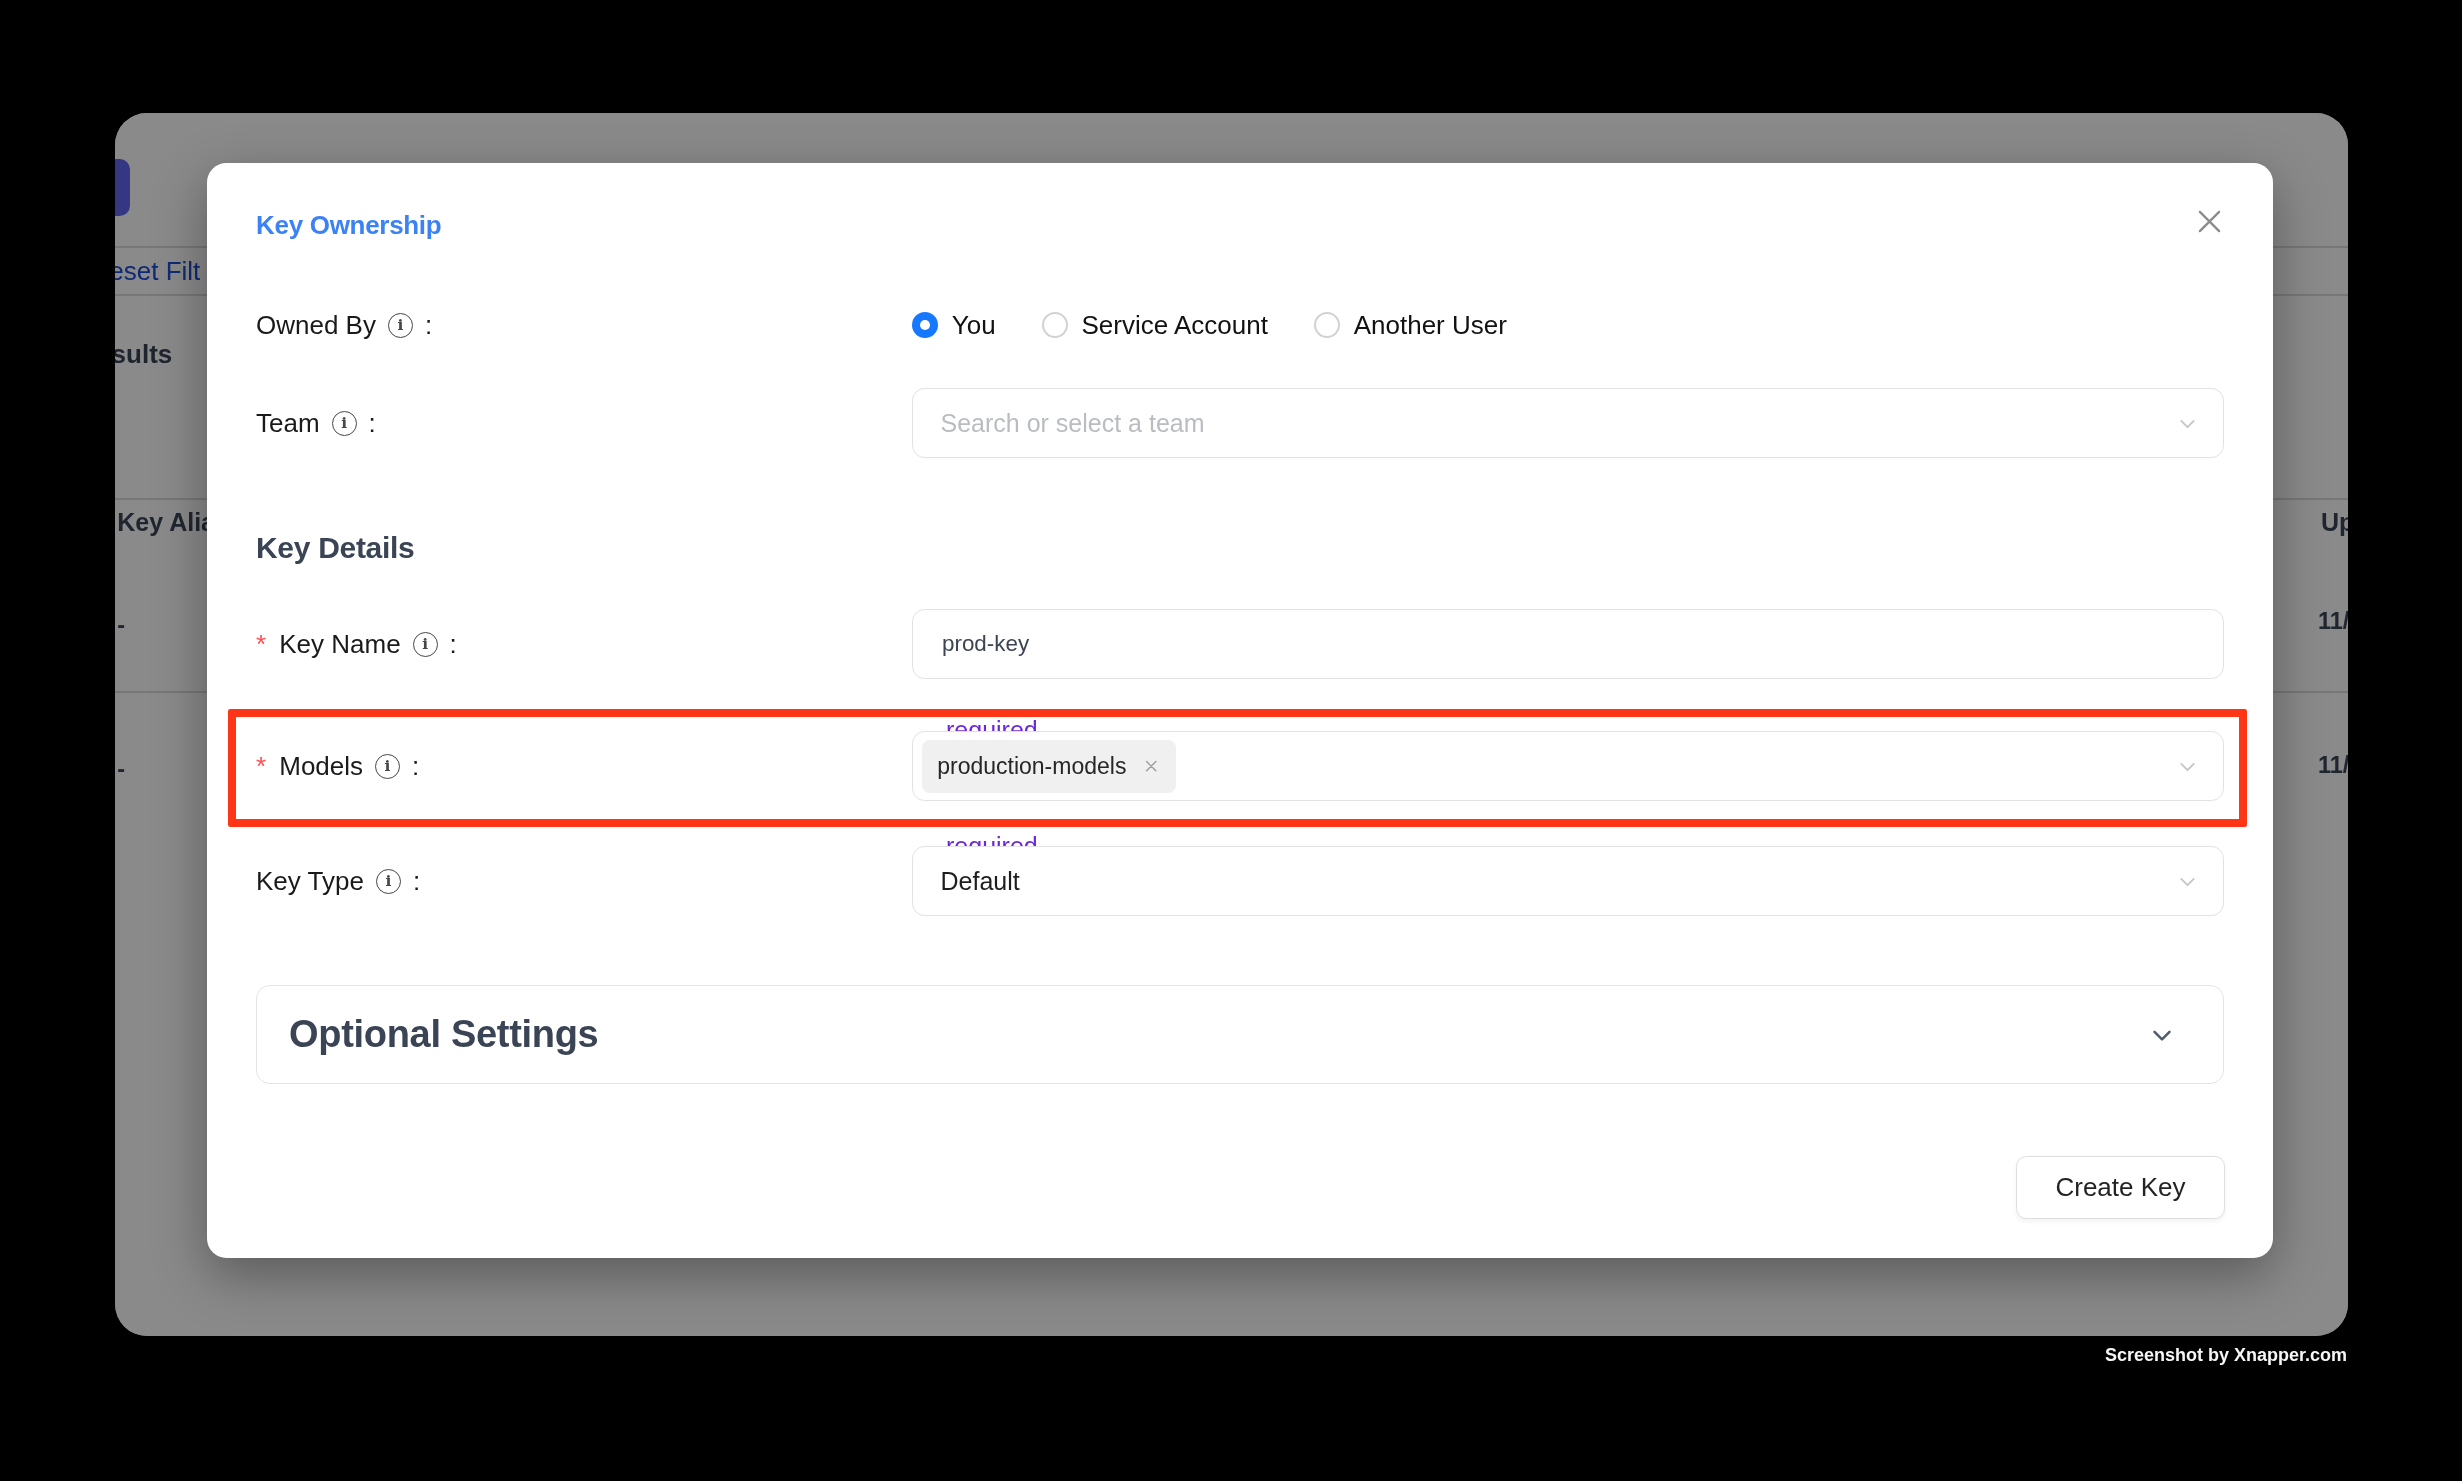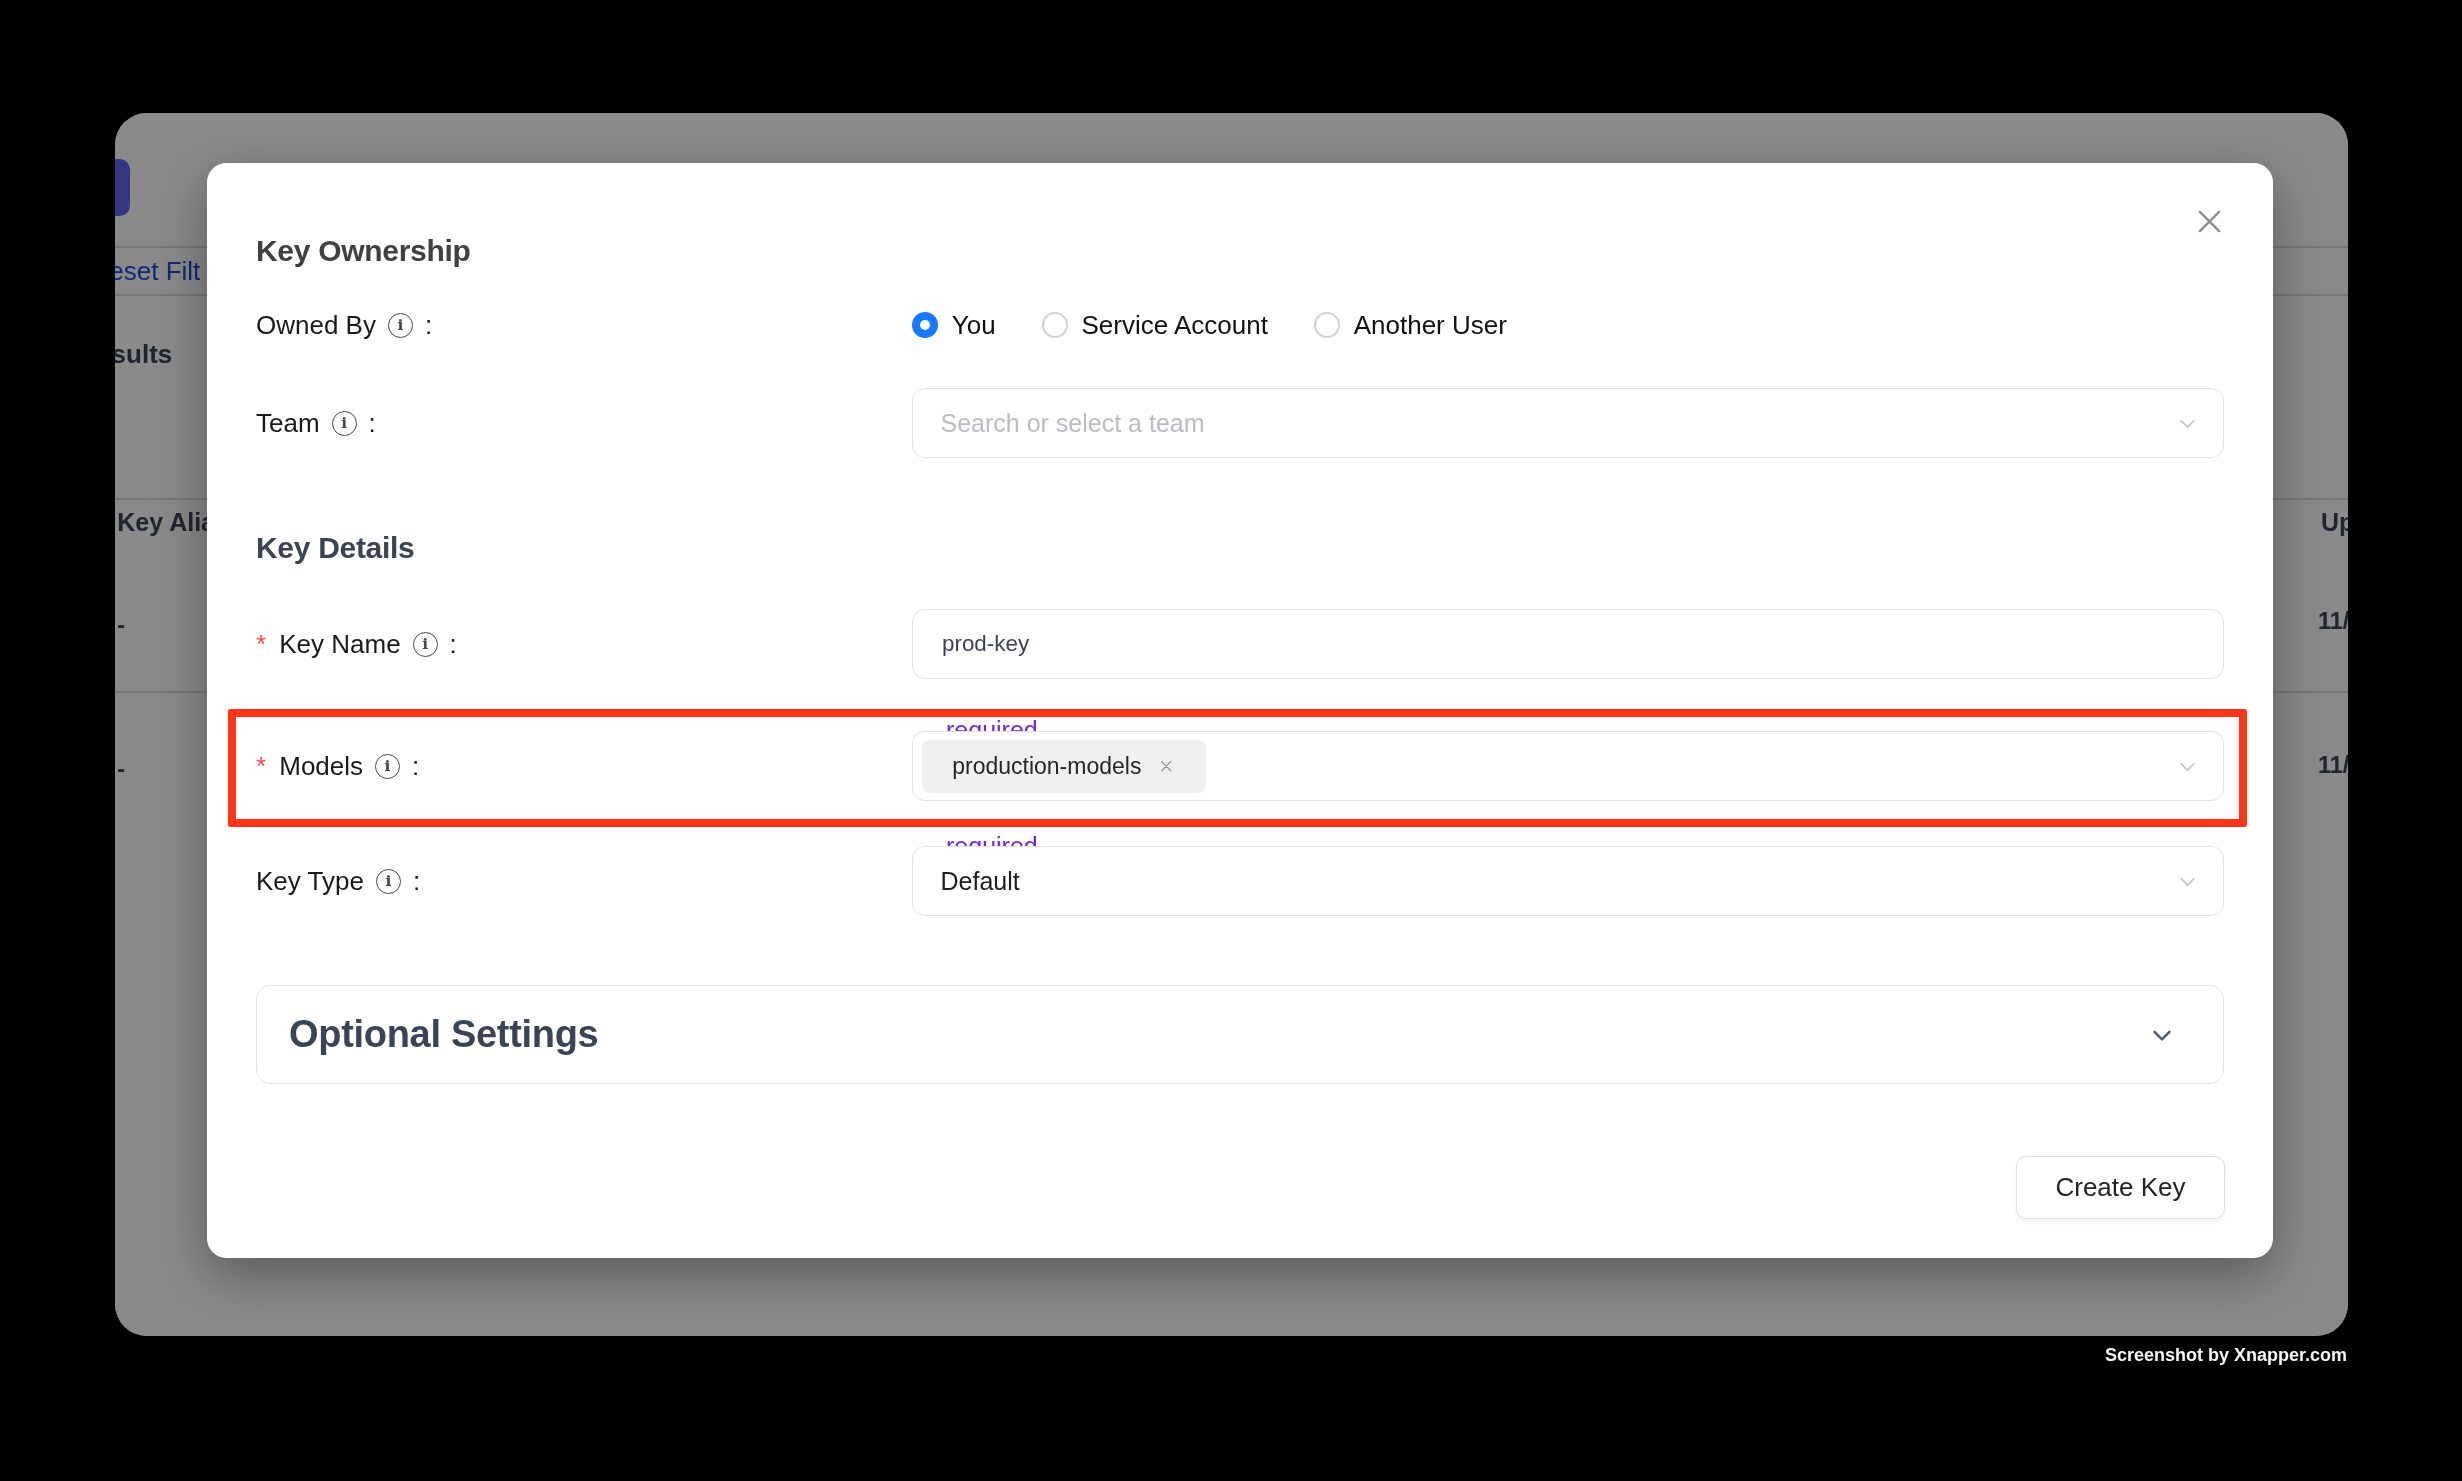--- a/index.html
+++ b/index.html
@@ -28,7 +28,7 @@
     background:#fff;border-radius:19.5px;z-index:10;
     box-shadow:0 17px 52px rgba(0,0,0,0.35);
   }
-  .modal-title{position:absolute;left:49px;top:47px;font-size:30px;font-weight:600;color:#404040;letter-spacing:-0.3px;margin-top:24px;}
+  .modal-title{position:absolute;left:49px;top:47px;font-size:26px;font-weight:600;color:#3b82f6;letter-spacing:-0.3px;}
   .section-heading{position:absolute;left:49px;font-size:30px;font-weight:600;color:#3a4454;letter-spacing:-0.3px;}
   .close-btn{position:absolute;top:38px;right:44px;width:40px;height:40px;display:flex;align-items:center;justify-content:center;cursor:pointer;color:#8c8c8c;}
 

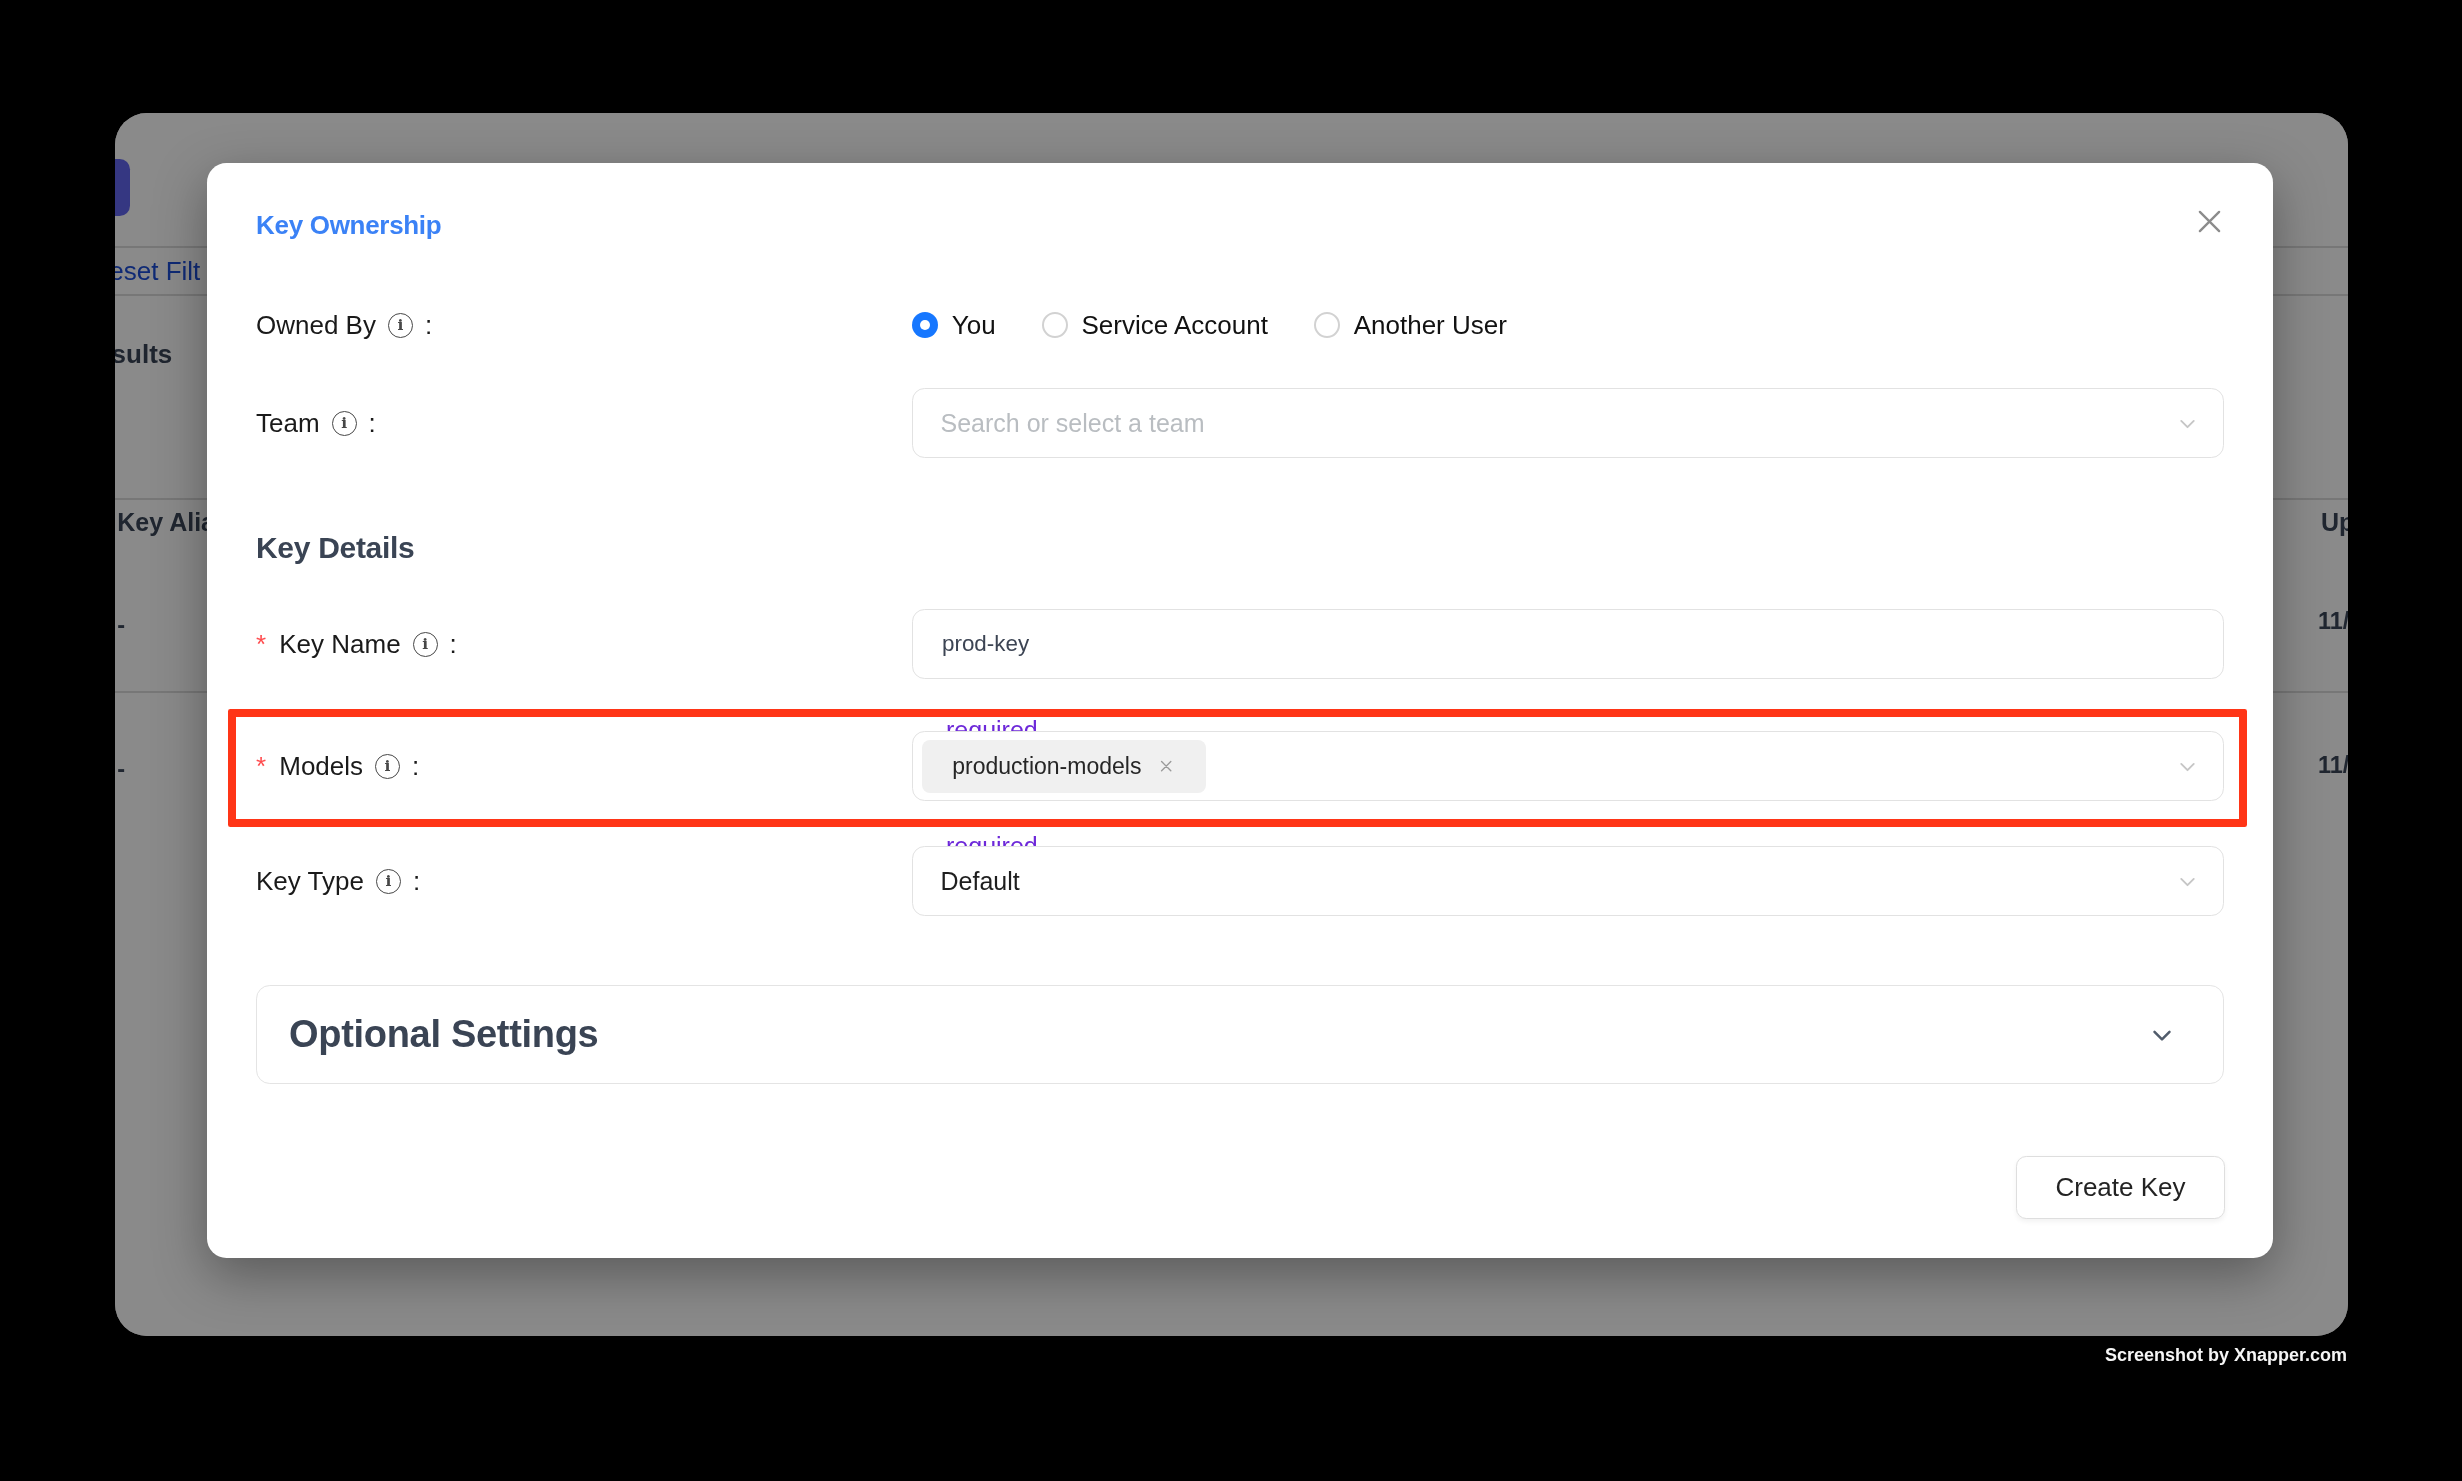--- a/index.html
+++ b/index.html
@@ -54,7 +54,7 @@
 
   .req-msg{position:absolute;left:739px;height:40px;display:flex;align-items:center;font-size:25px;color:#6d28d9;margin-top:24px;}
 
-  .tag{margin-left:9.2px;height:53px;background:#f0f0f0;border-radius:8px;display:flex;align-items:center;padding:0 30px;gap:16px;}
+  .tag{margin-left:9.2px;height:53px;background:#f0f0f0;border-radius:8px;display:flex;align-items:center;padding:0 15px;gap:16px;}
   .tag-text{font-size:23px;color:#262626;}
   .tag-x{color:#9a9a9a;display:flex;cursor:pointer;}
 

